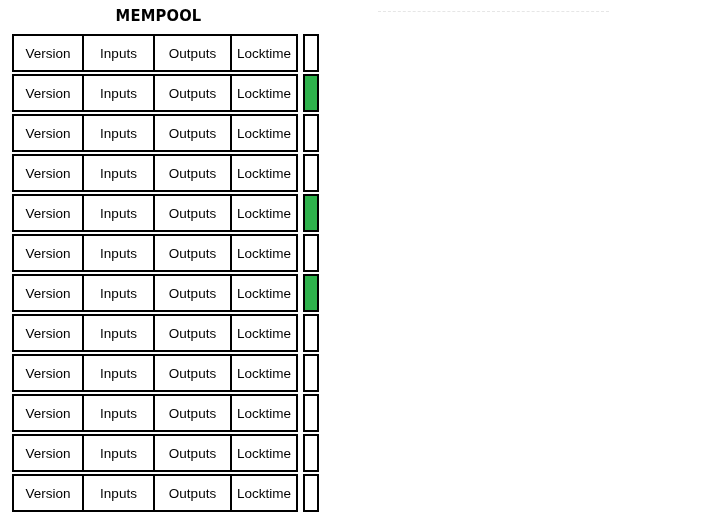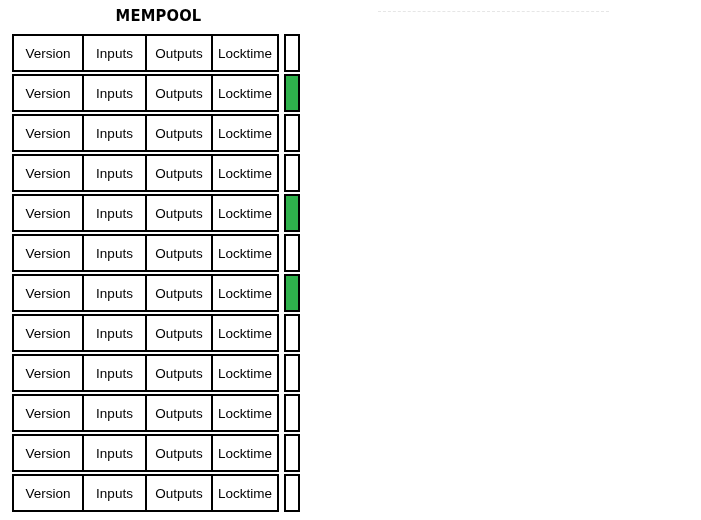--- a/index.html
+++ b/index.html
@@ -84,7 +84,7 @@
   }
 
   .col-version  { width: 70px; }
-  .col-inputs   { width: 63px; }
+  .col-inputs   { width: 71px; }
   .col-outputs  { width: 66px; }
   .col-locktime { width: 64px; }
 

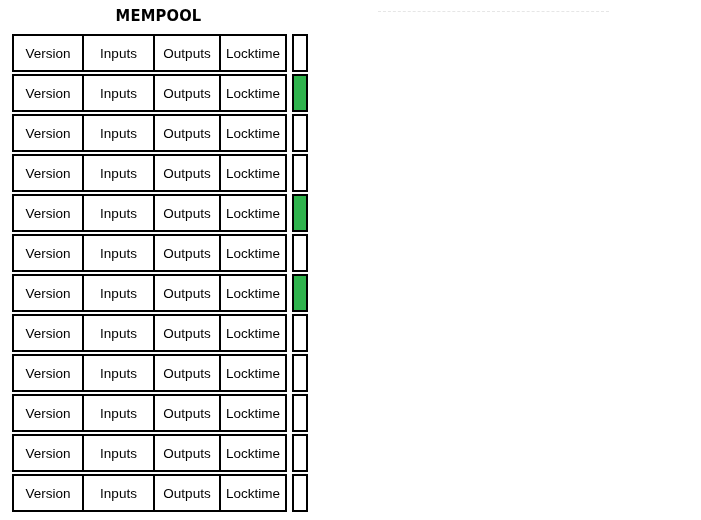--- a/index.html
+++ b/index.html
@@ -85,7 +85,7 @@
 
   .col-version  { width: 70px; }
   .col-inputs   { width: 71px; }
-  .col-outputs  { width: 66px; }
+  .col-outputs  { width: 77px; }
   .col-locktime { width: 64px; }
 
   .tx-status {

